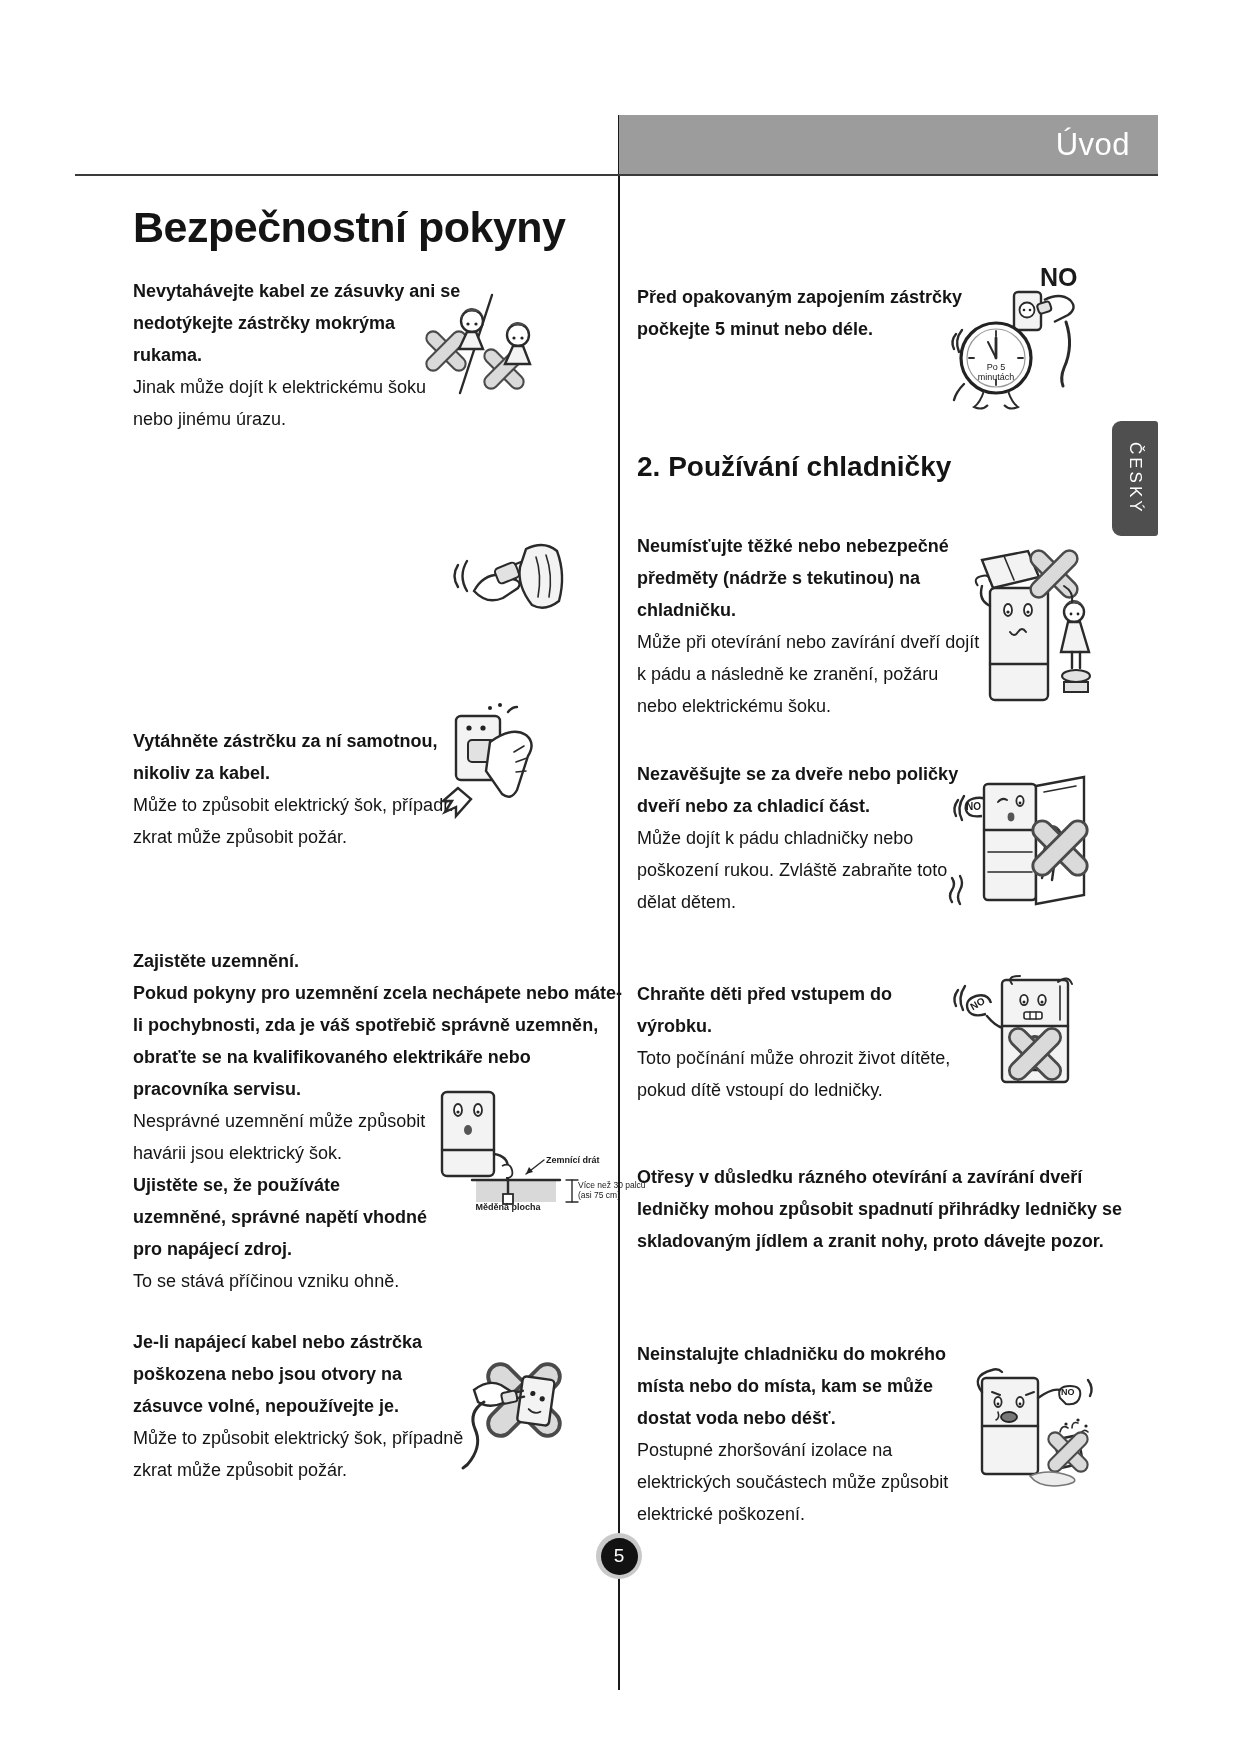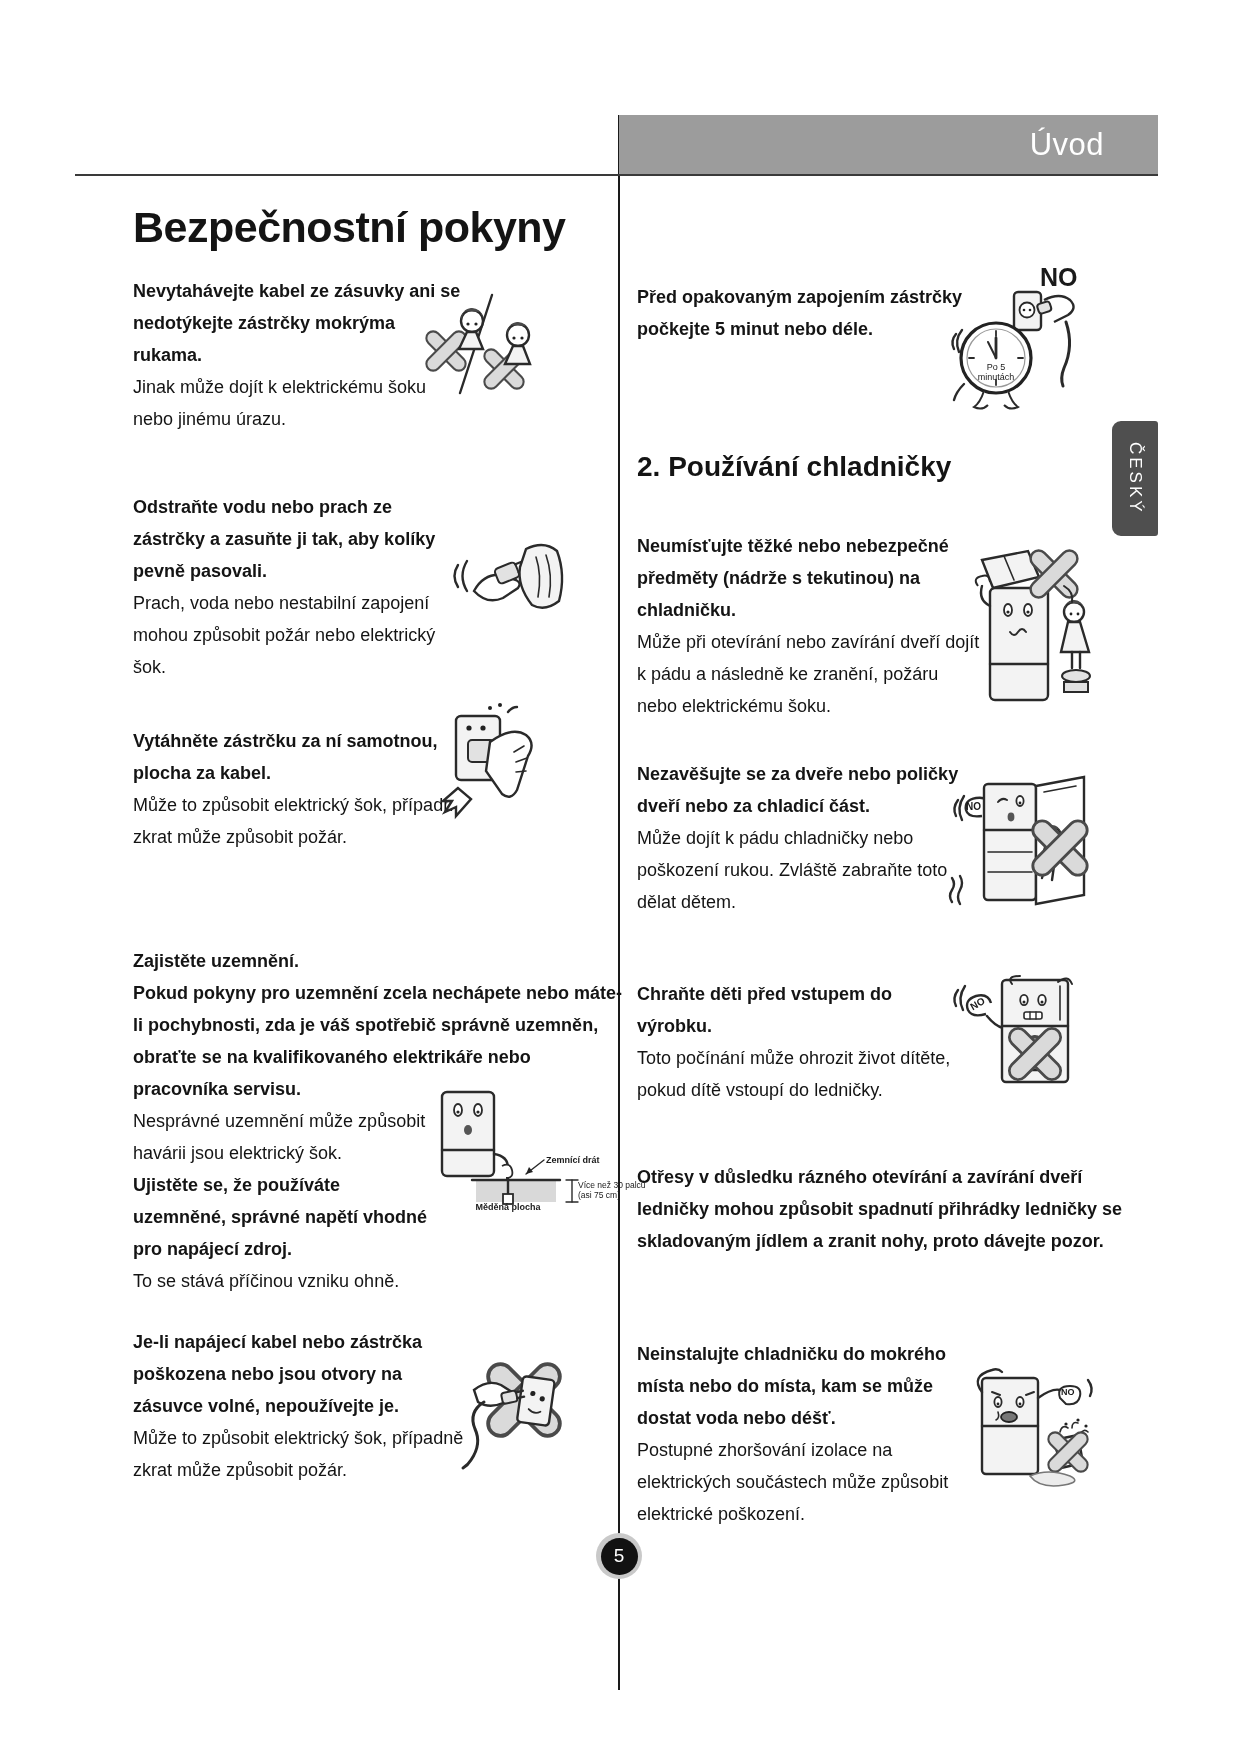--- a/index.html
+++ b/index.html
@@ -13,7 +13,7 @@
     position:absolute; left:619px; top:115px; width:539px; height:60px;
     background:#9c9c9c; color:#ffffff;
     display:flex; align-items:center; justify-content:flex-end;
-    padding-right:54px; box-sizing:border-box;
+    padding-right:28px; box-sizing:border-box;
     font-size:31px; letter-spacing:0.5px;
   }
   .hrule { position:absolute; left:75px; top:174px; width:1083px; height:2px; background:#3a3a3a; }

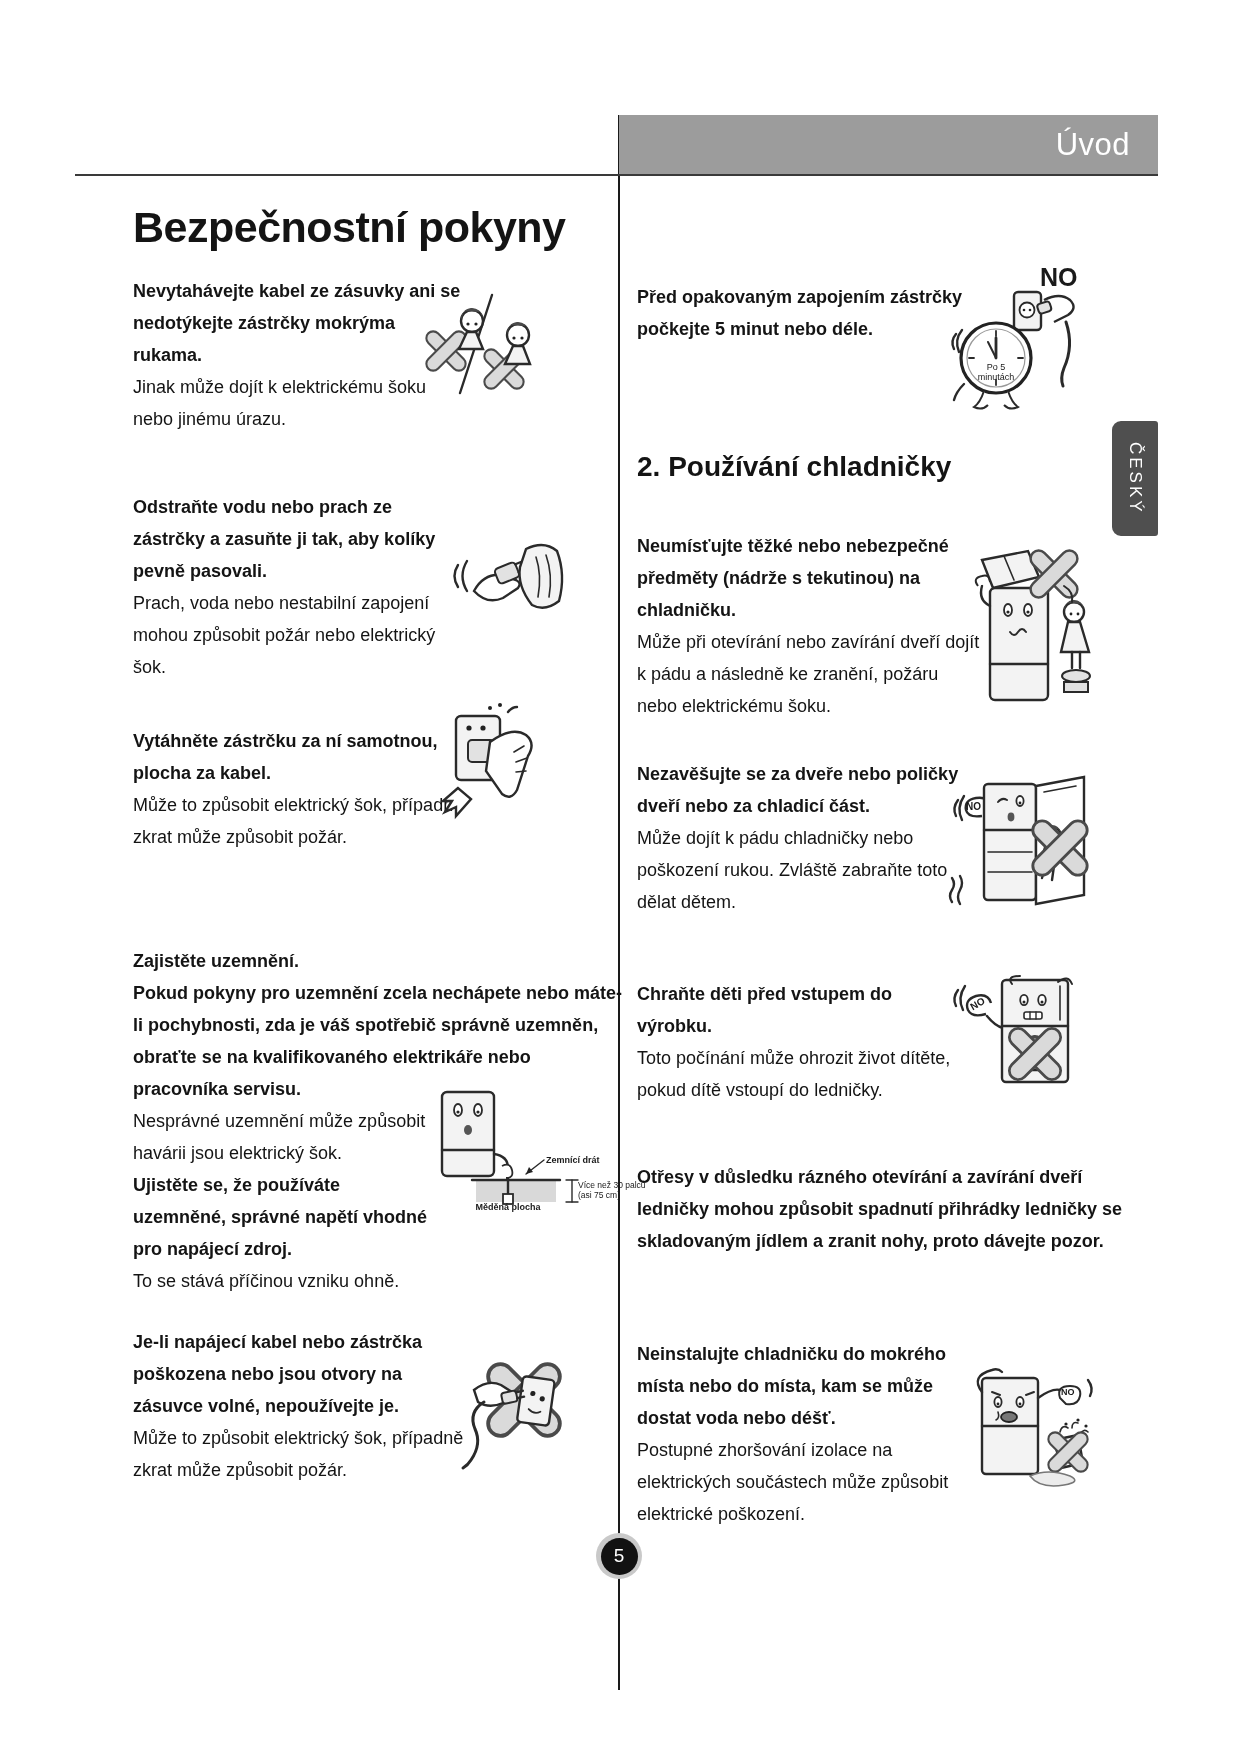--- a/index.html
+++ b/index.html
@@ -94,10 +94,6 @@
     <p>Jinak může dojít k elektrickému šoku nebo jinému úrazu.</p>
   </div>
 
-  <div class="block" style="left:133px; top:491px; width:335px">
-    <p class="b">Odstraňte vodu nebo prach ze zástrčky a zasuňte ji tak, aby kolíky pevně pasovali.</p>
-    <p>Prach, voda nebo nestabilní zapojení mohou způsobit požár nebo elektrický šok.</p>
-  </div>
 
   <div class="block" style="left:133px; top:725px; width:335px">
     <p class="b">Vytáhněte zástrčku za ní samotnou, plocha za kabel.</p>

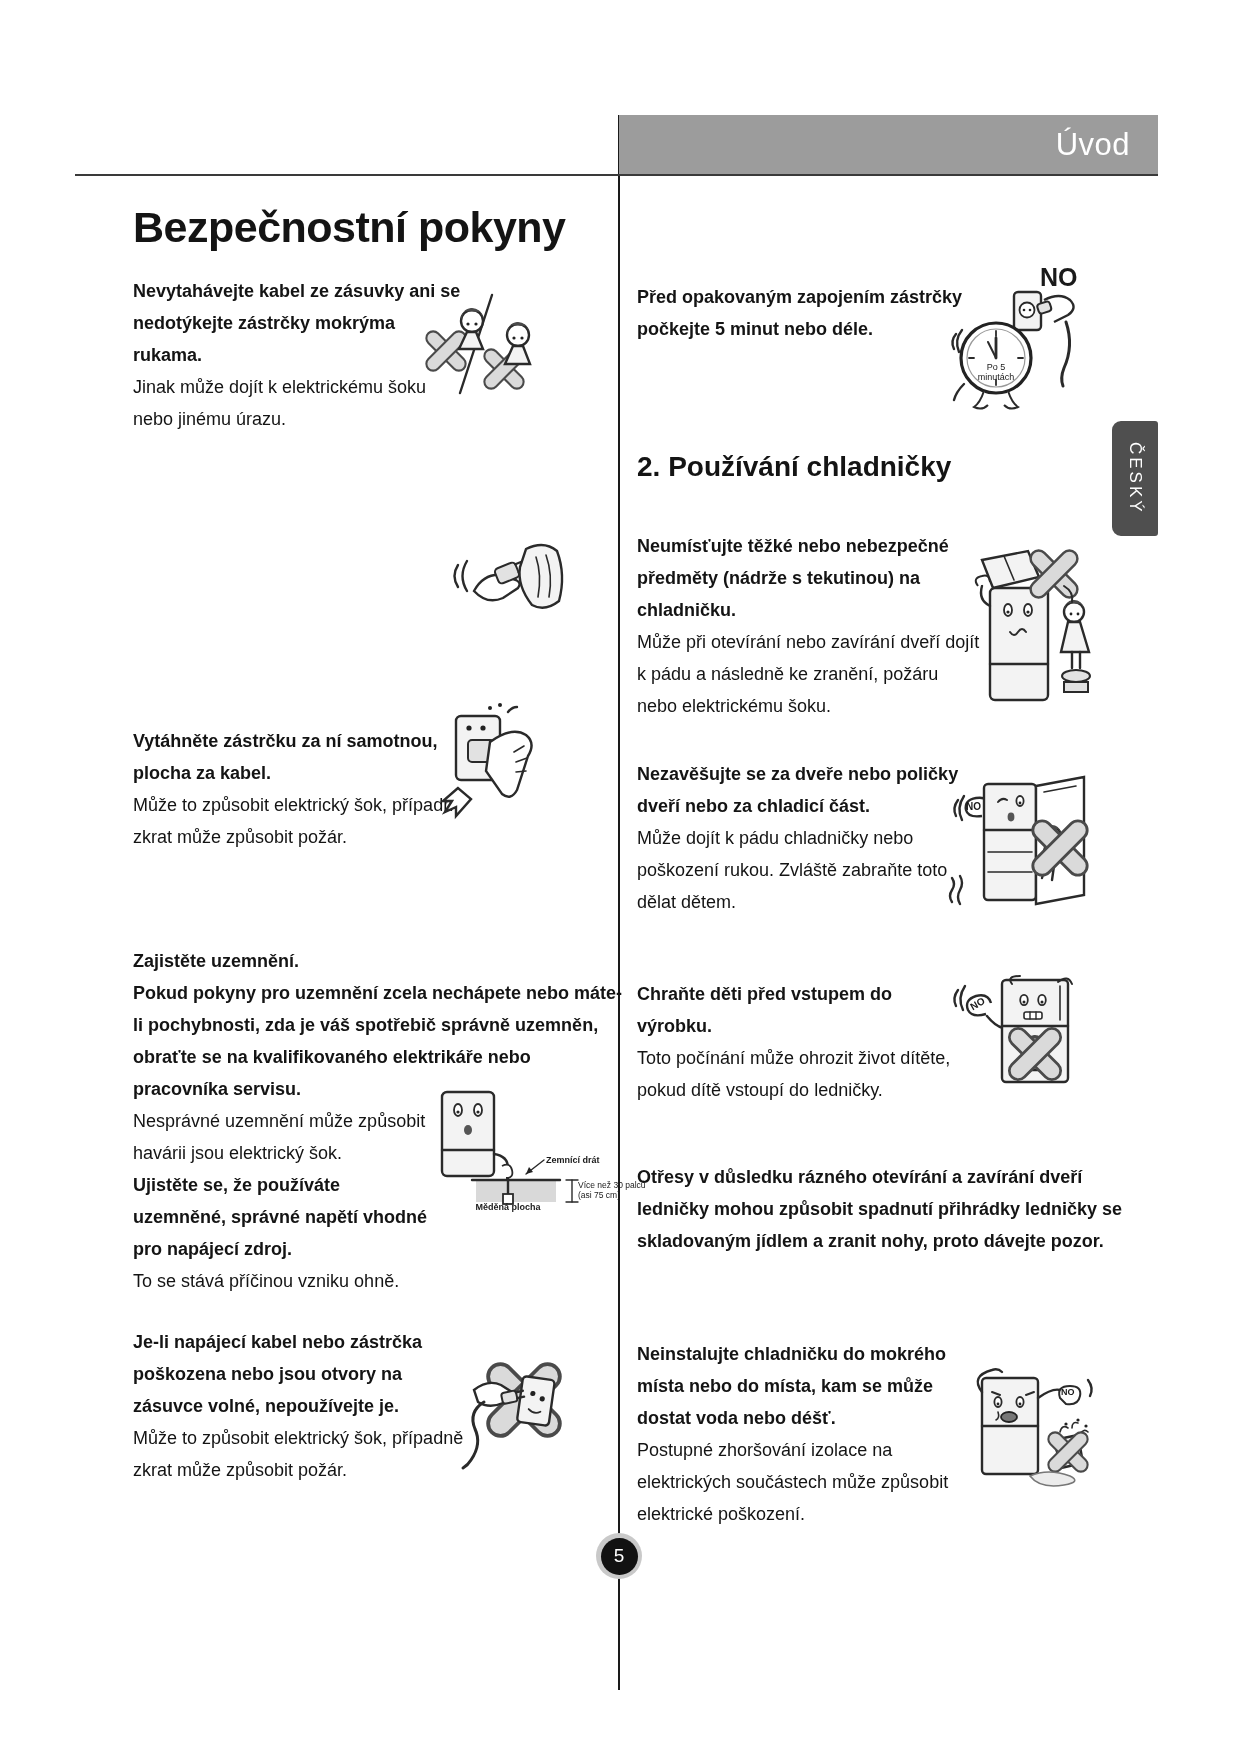--- a/index.html
+++ b/index.html
@@ -96,7 +96,7 @@
 
 
   <div class="block" style="left:133px; top:725px; width:335px">
-    <p class="b">Vytáhněte zástrčku za ní samotnou, plocha za kabel.</p>
+    <p class="b">Vytáhněte zástrčku za ní samotnou, nikoliv za kabel.</p>
     <p>Může to způsobit elektrický šok, případně zkrat může způsobit požár.</p>
   </div>
 

